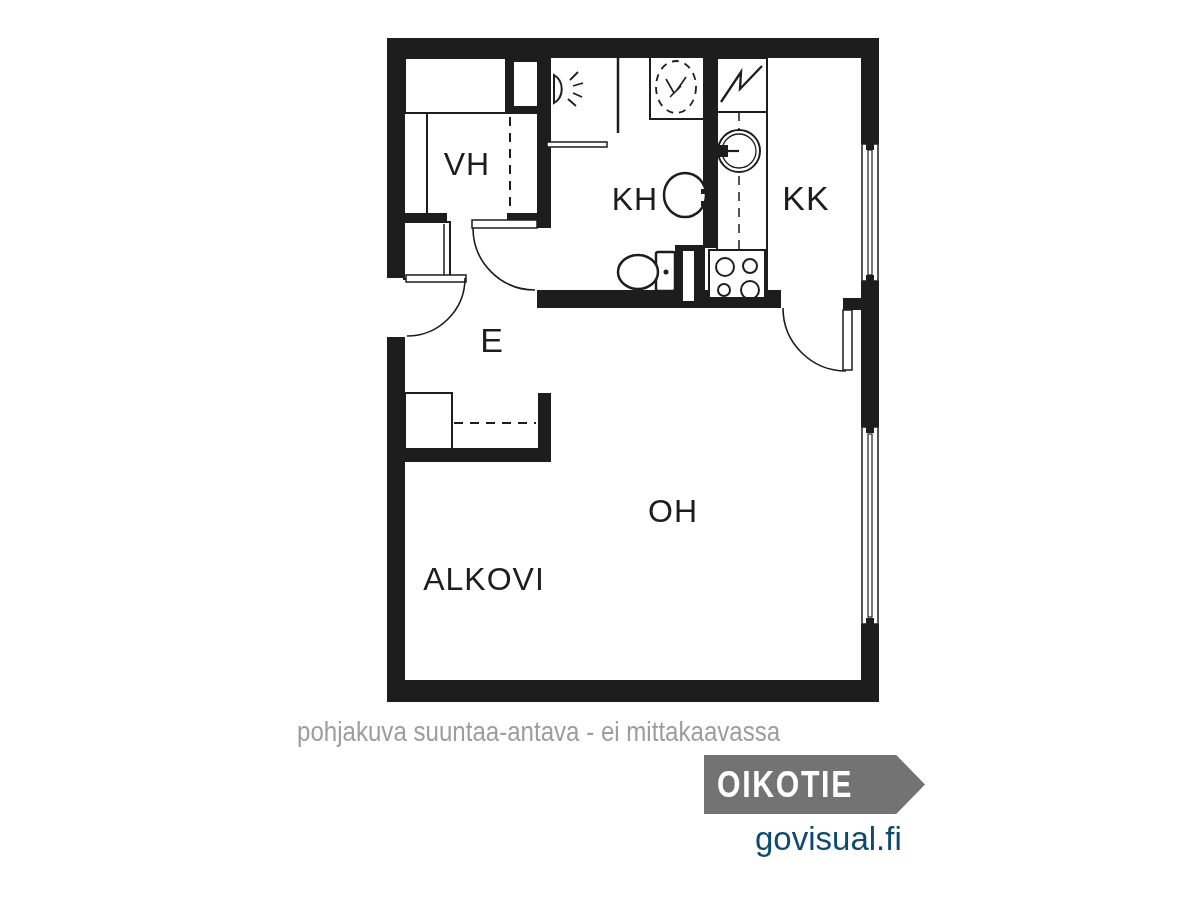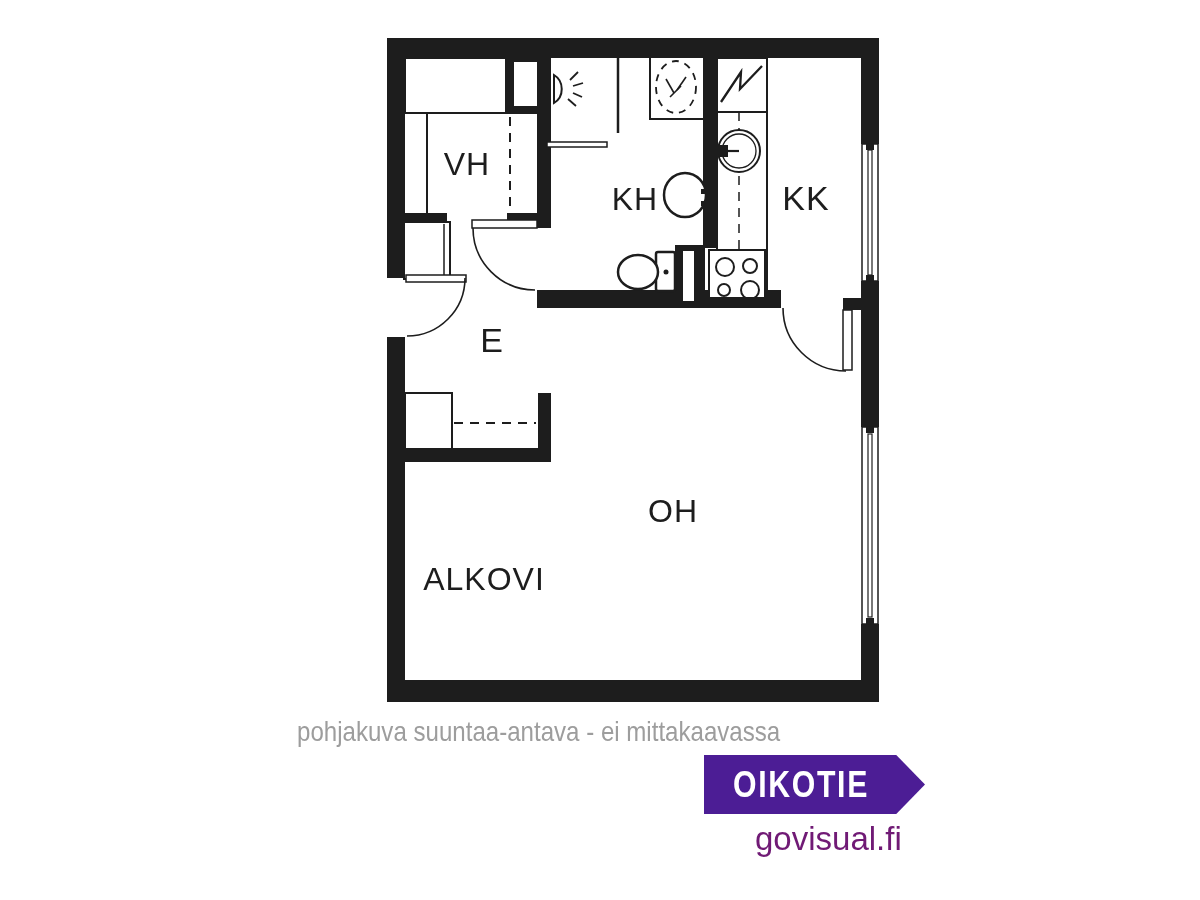--- a/index.html
+++ b/index.html
@@ -9,9 +9,9 @@
   svg text{fill:#1d1d1d;font-family:"Liberation Sans",sans-serif;letter-spacing:1px;}
   .disclaimer{position:absolute;left:280px;top:716px;font-size:28px;color:#9d9d9d;
               white-space:nowrap;transform:scaleX(0.86);transform-origin:left top;}
-  .badge{position:absolute;left:687px;top:755px;width:221px;height:59px;background:#4c1d95;
+  .badge{position:absolute;left:687px;top:755px;width:221px;height:59px;background:#737373;
          clip-path:polygon(0 0,87% 0,100% 50%,87% 100%,0 100%);
-         display:flex;align-items:center;justify-content:center;padding-right:26px;box-sizing:border-box;}
+         display:flex;align-items:center;padding-right:26px;box-sizing:border-box;}
   .badge span{color:#ffffff;font-weight:bold;font-size:36px;letter-spacing:2px;
               transform:scaleX(0.84);display:inline-block;}
   .credit{position:absolute;left:738px;top:820px;font-size:33px;color:#701a75;white-space:nowrap;}

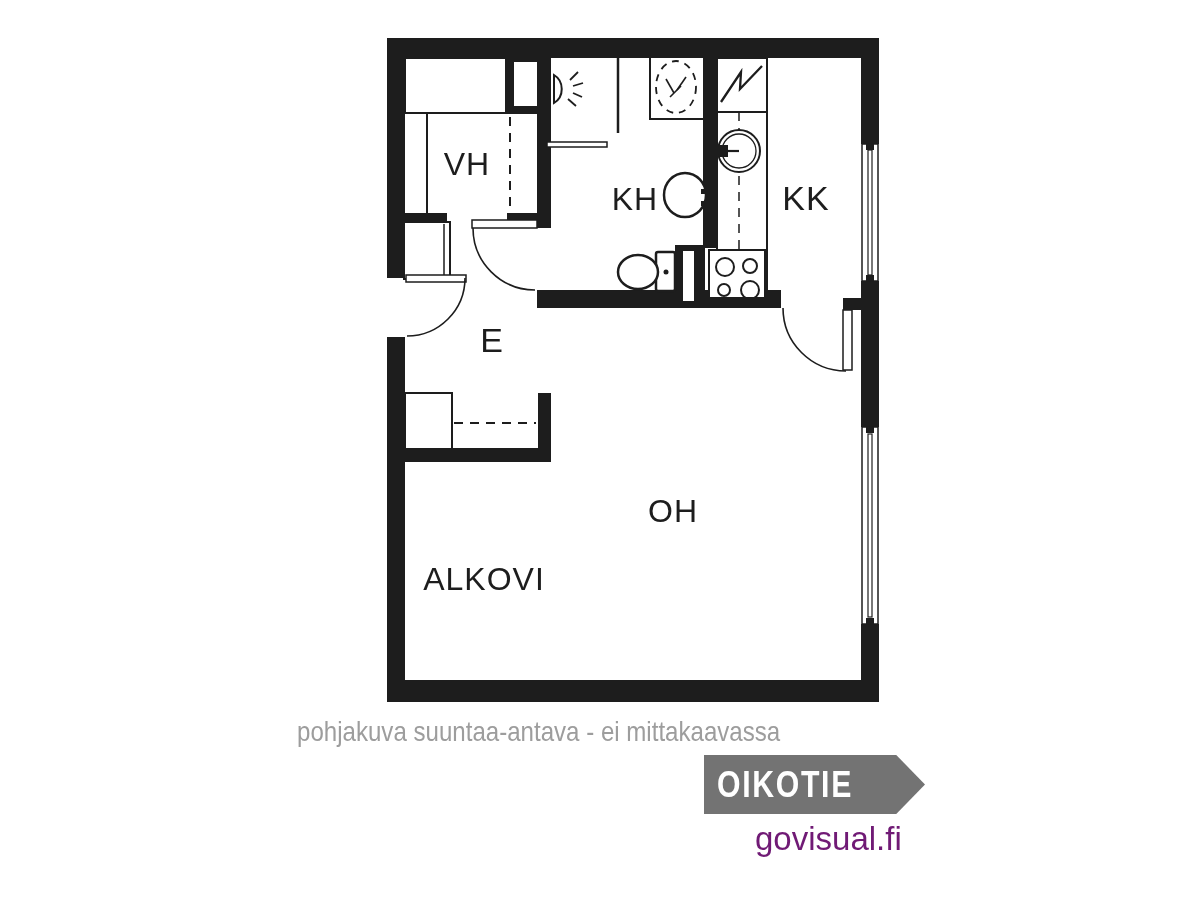--- a/index.html
+++ b/index.html
@@ -14,7 +14,7 @@
          display:flex;align-items:center;padding-right:26px;box-sizing:border-box;}
   .badge span{color:#ffffff;font-weight:bold;font-size:36px;letter-spacing:2px;
               transform:scaleX(0.84);display:inline-block;}
-  .credit{position:absolute;left:738px;top:820px;font-size:33px;color:#701a75;white-space:nowrap;}
+  .credit{position:absolute;left:738px;top:820px;font-size:33px;color:#0c4a6e;white-space:nowrap;}
 </style>
 </head>
 <body>

